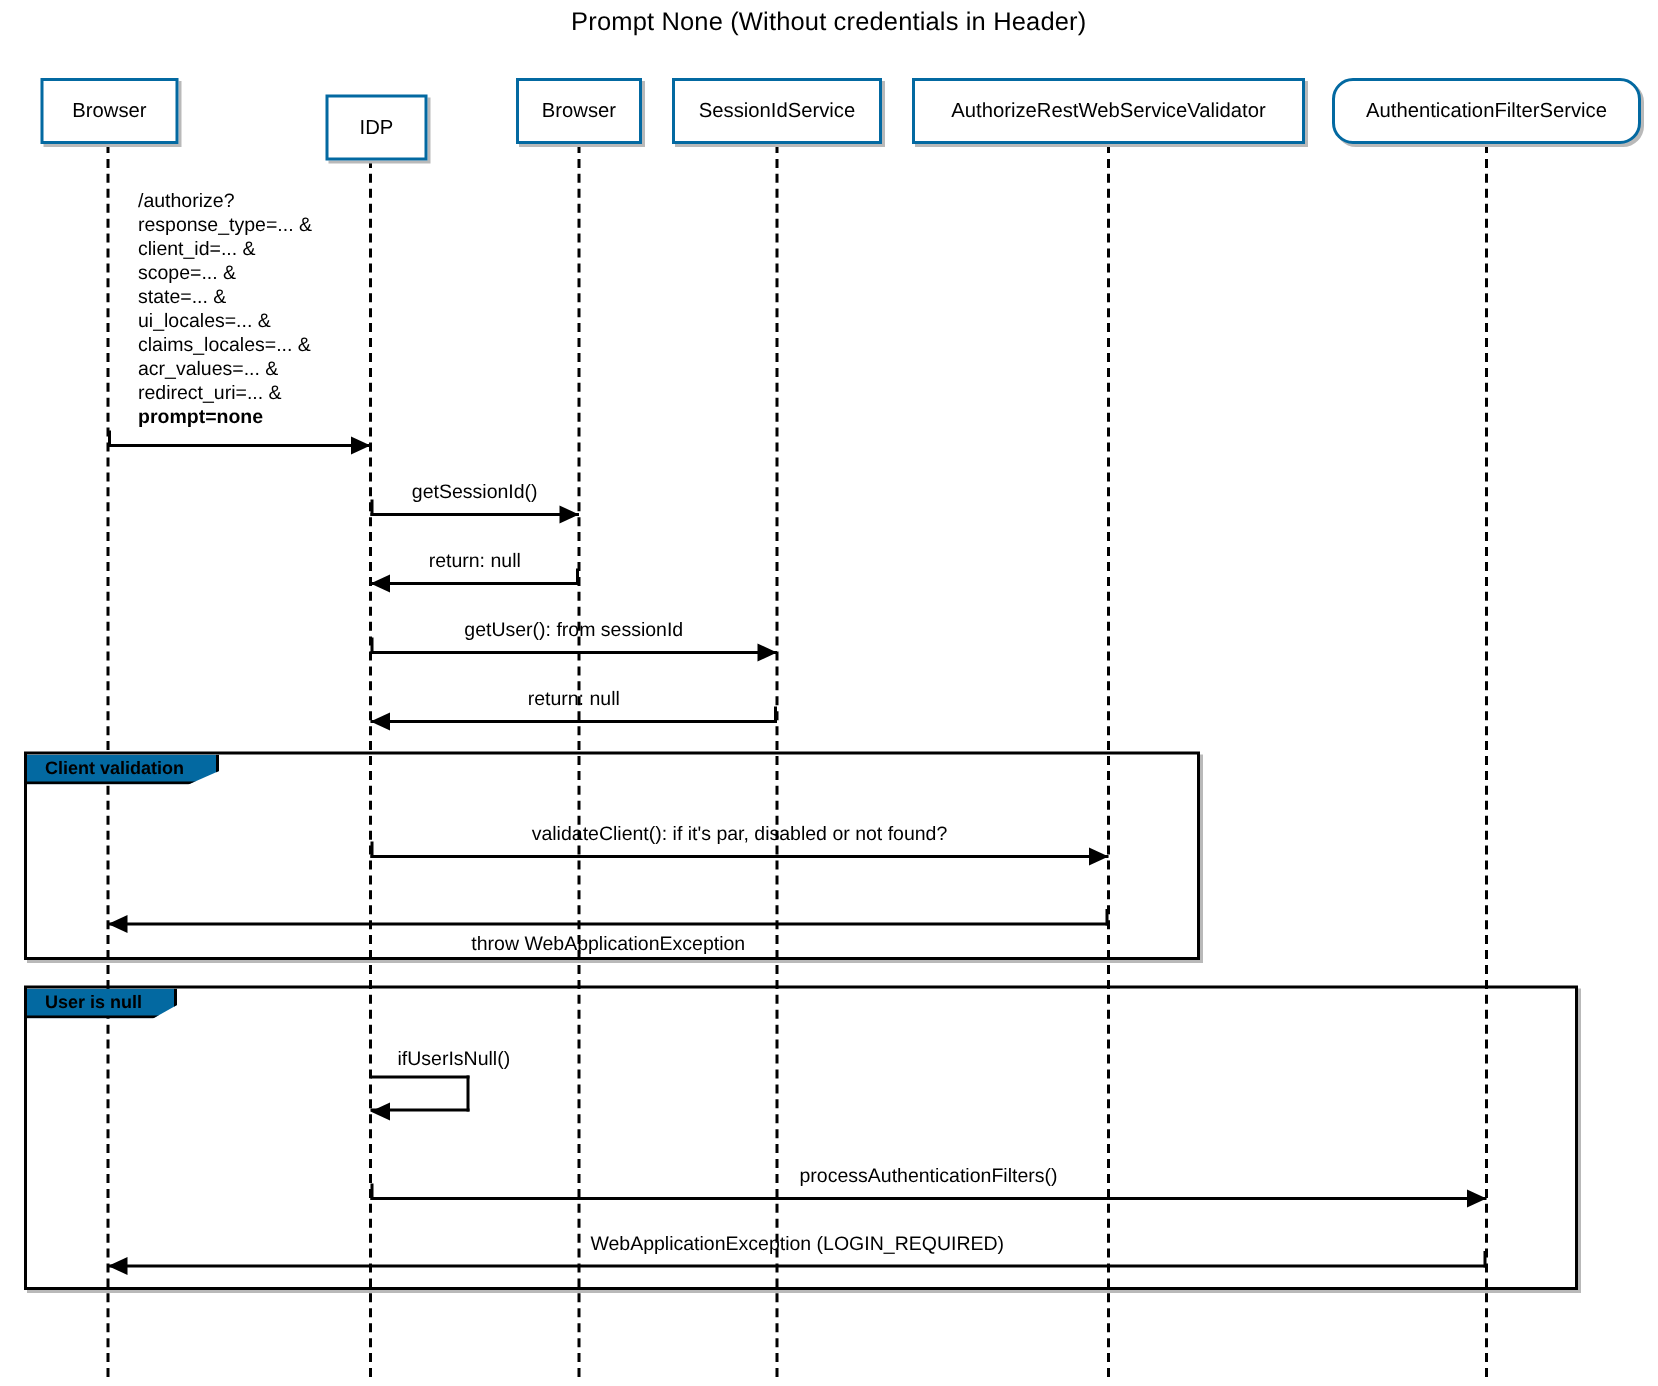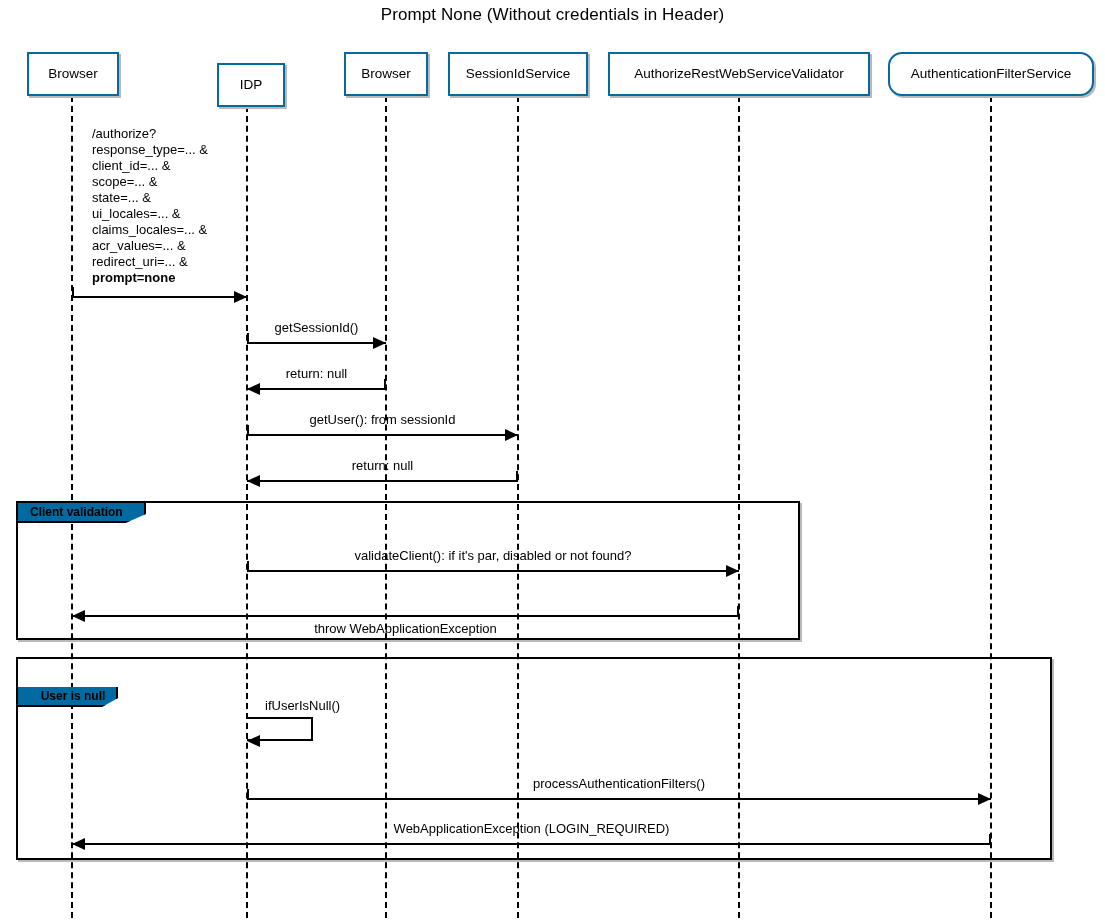--- a/index.html
+++ b/index.html
@@ -137,7 +137,7 @@
         <span>Client validation</span>
       </div>
       <div class="fragment" style="left: 16px; top: 657px; width: 1036px; height: 203px;"></div>
-      <div class="fragment-tab" style="left: 18px; top: 687px; width: 100px; height: 20px; justify-content: center;">
+      <div class="fragment-tab" style="left: 18px; top: 659px; width: 100px; height: 20px;">
         <span>User is null</span>
       </div>
     </div>

